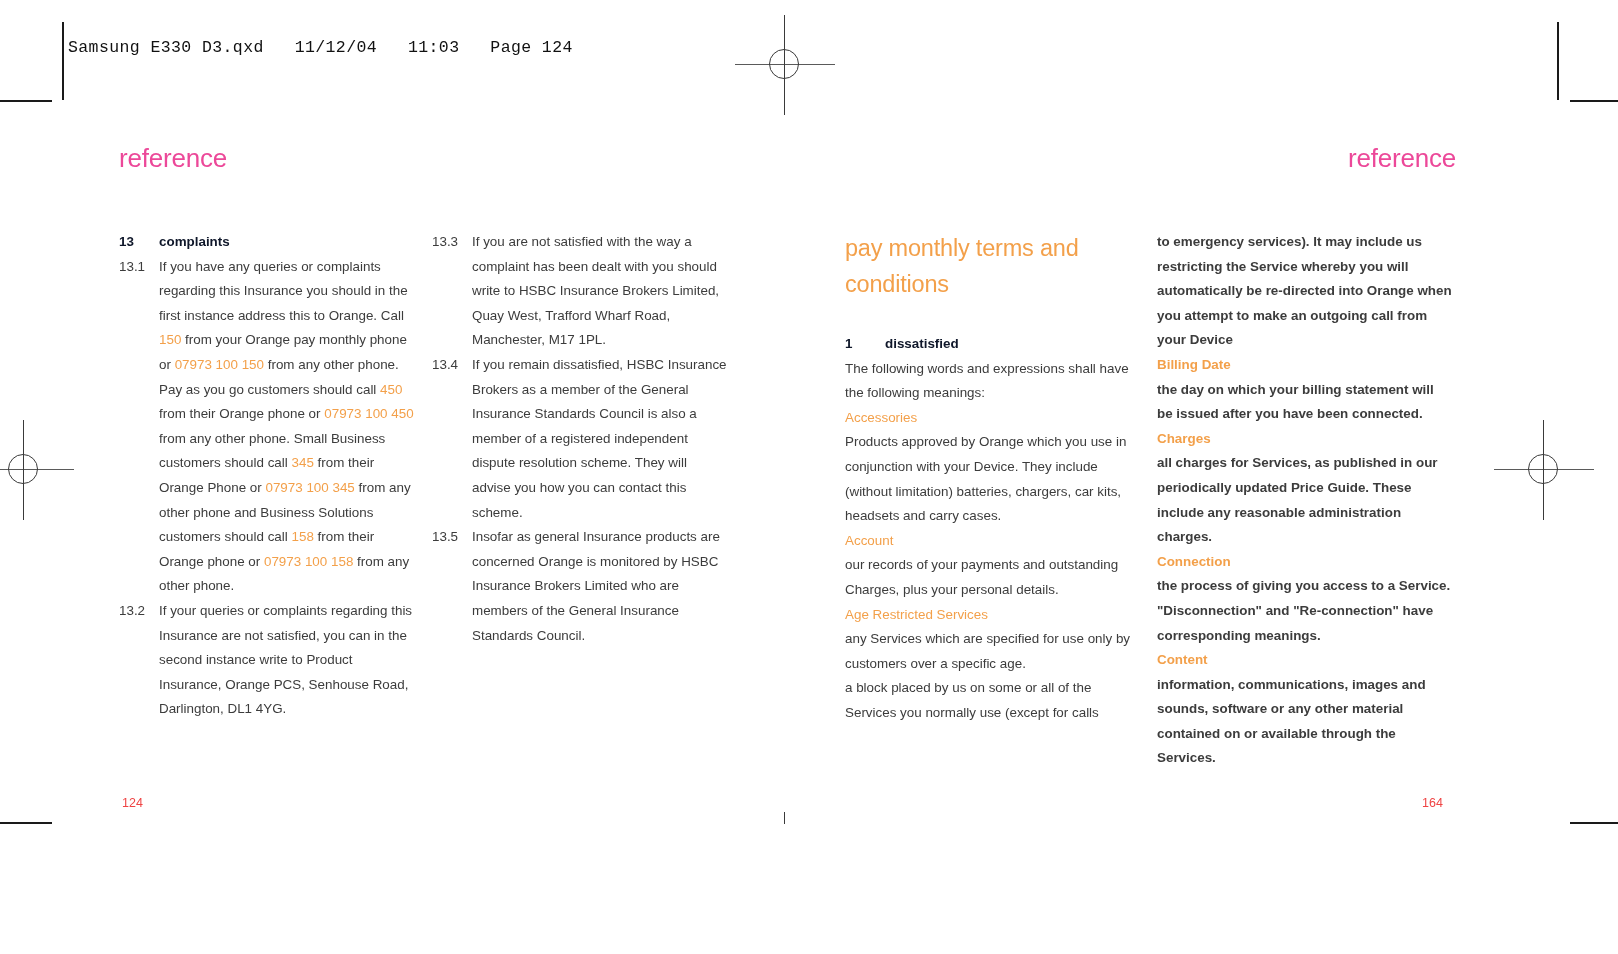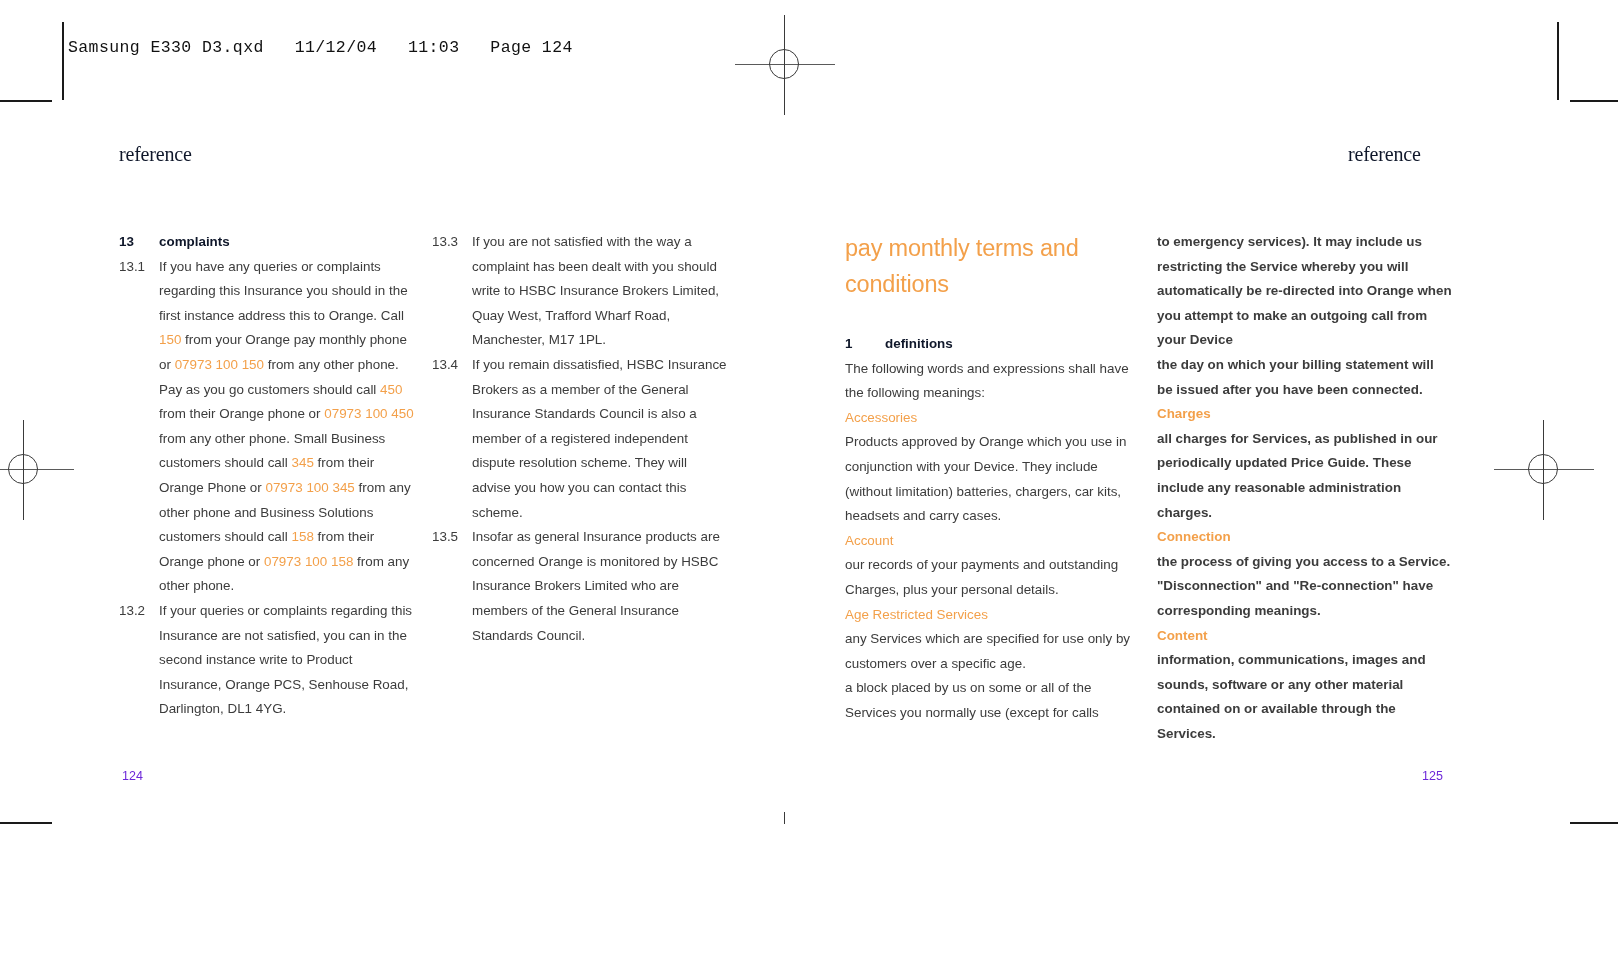--- a/index.html
+++ b/index.html
@@ -67,10 +67,9 @@
   
   .running-head {
     position: absolute;
-    font-size: 20px;
-    color: #0f172a;
+    font-size: 26px;
+    color: #ec4899;
     letter-spacing: -0.2px;
-    font-family: Liberation Serif, serif;
   }
   .rh-left  { left: 119px; top: 143px; }
   .rh-right { left: 1348px; top: 143px; }

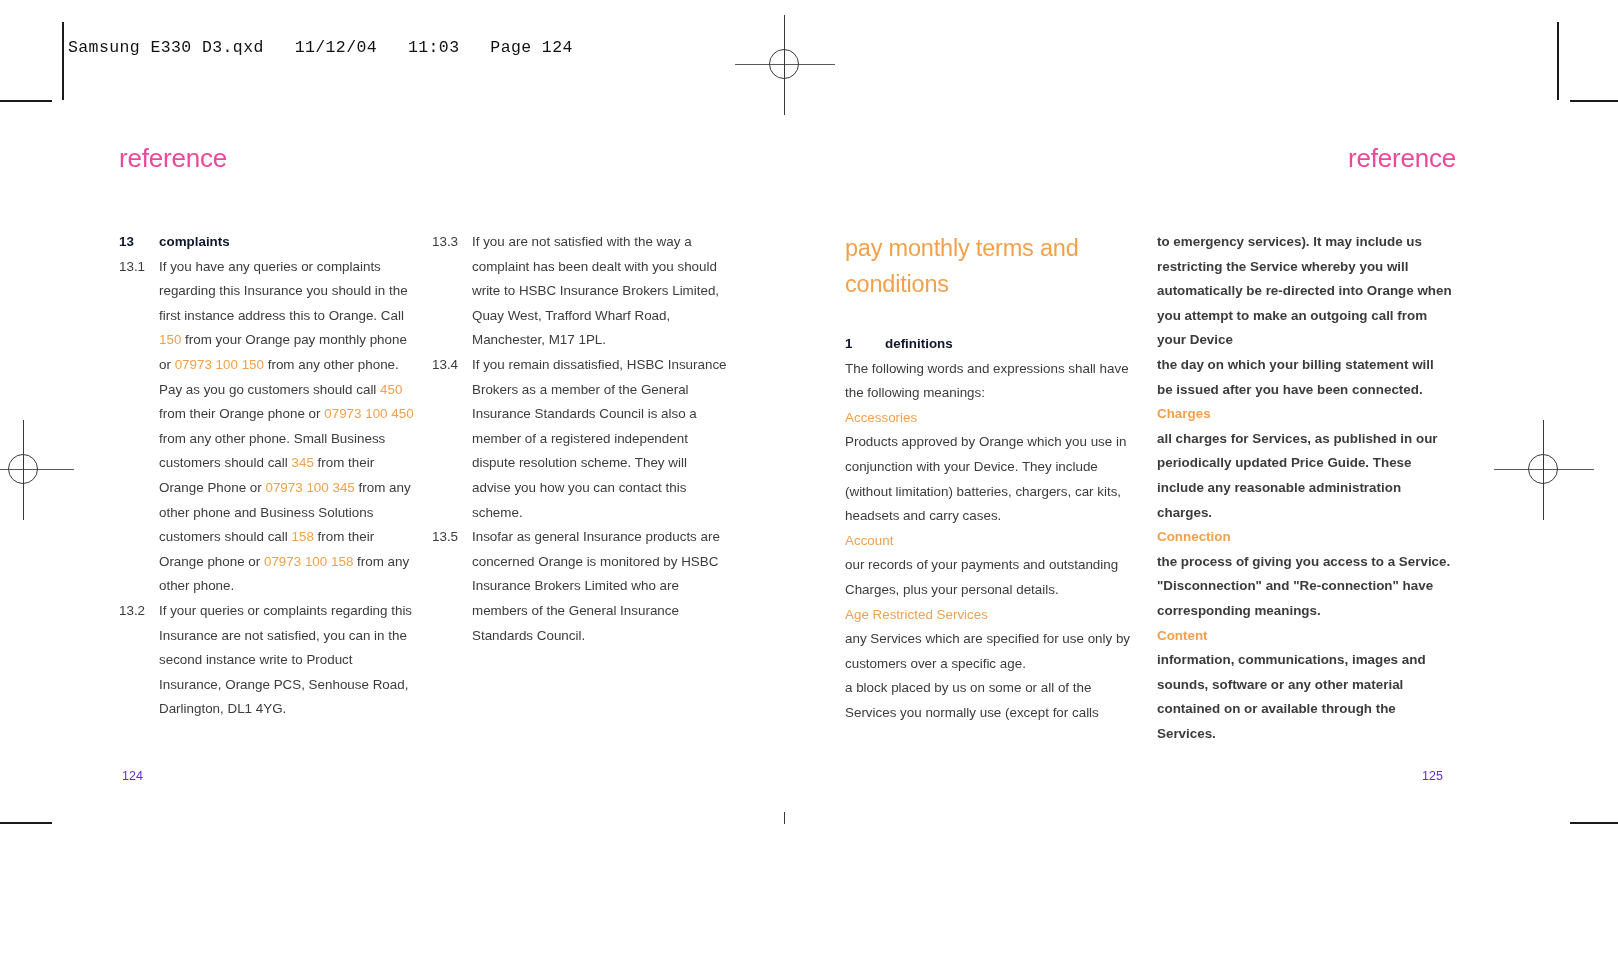--- a/index.html
+++ b/index.html
@@ -231,7 +231,7 @@
     <div class="chapter-title">pay monthly terms and conditions</div>
     <div class="clause-head">
       <span class="num">1</span>
-      <span>definitions</span>
+      <span>dissatisfied</span>
     </div>
     <p class="para">The following words and expressions shall have the following meanings:</p>
     <div>

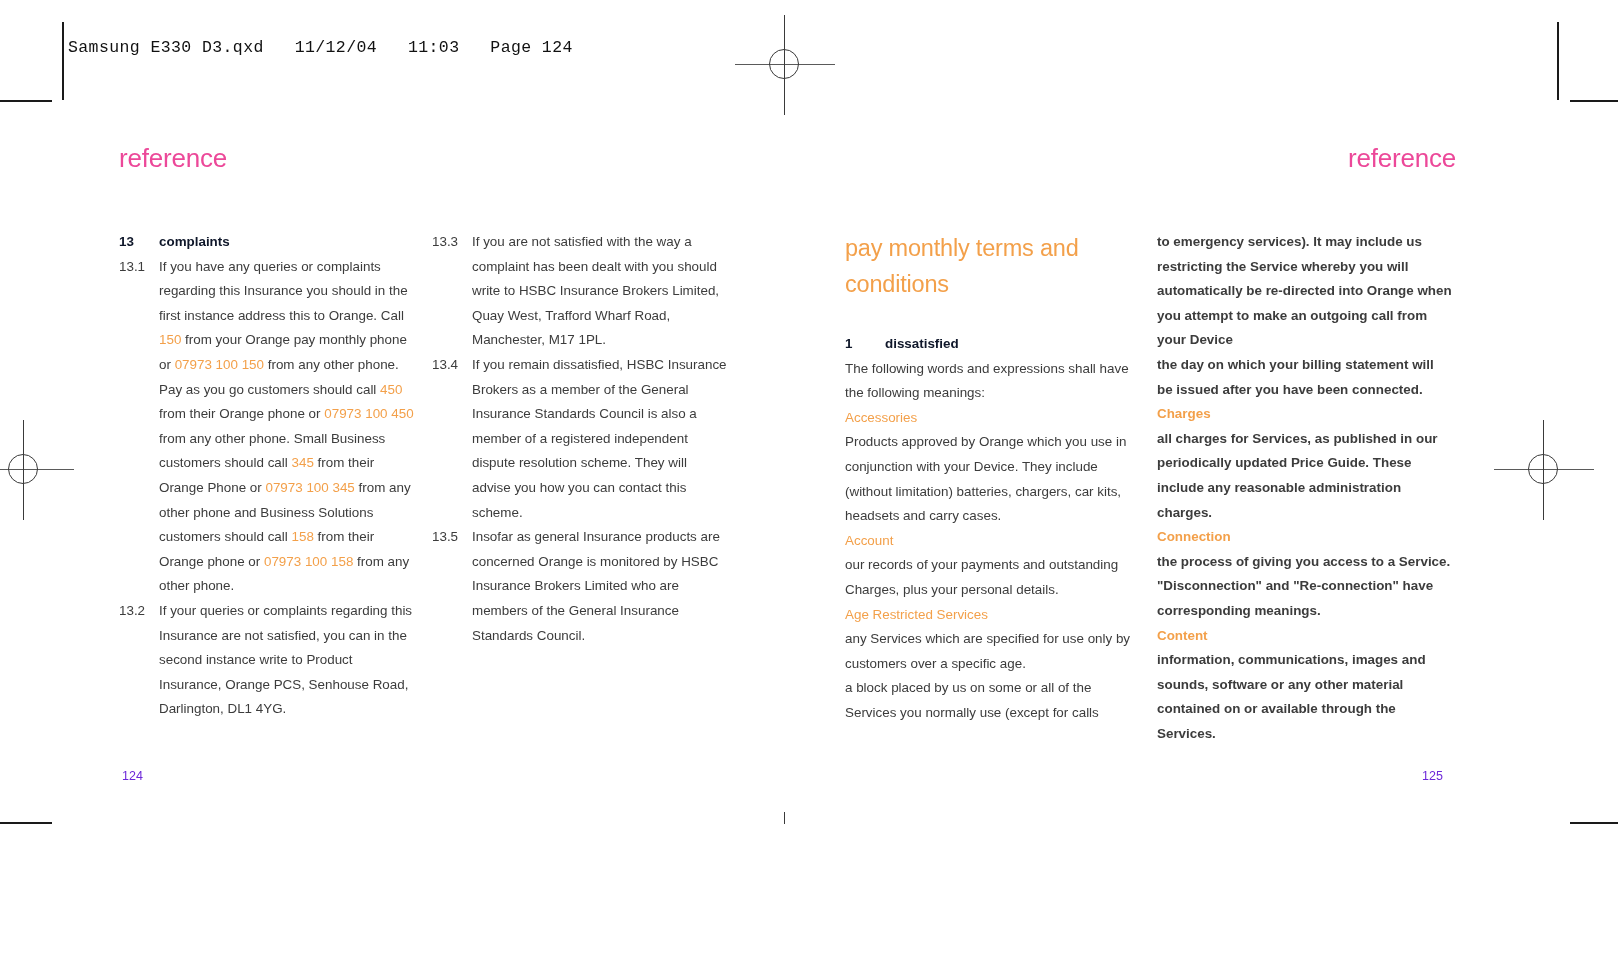--- a/index.html
+++ b/index.html
@@ -248,6 +248,7 @@
   <div class="col col-4">
     <p class="para">to emergency services). It may include us restricting the Service whereby you will automatically be re-directed into Orange when you attempt to make an outgoing call from your Device</p>
     <div>
+        <p class="term">Billing Date</p>
         <p class="para">the day on which your billing statement will be issued after you have been connected.</p>
         <p class="term">Charges</p>
         <p class="para">all charges for Services, as published in our periodically updated Price Guide. These include any reasonable administration charges.</p>

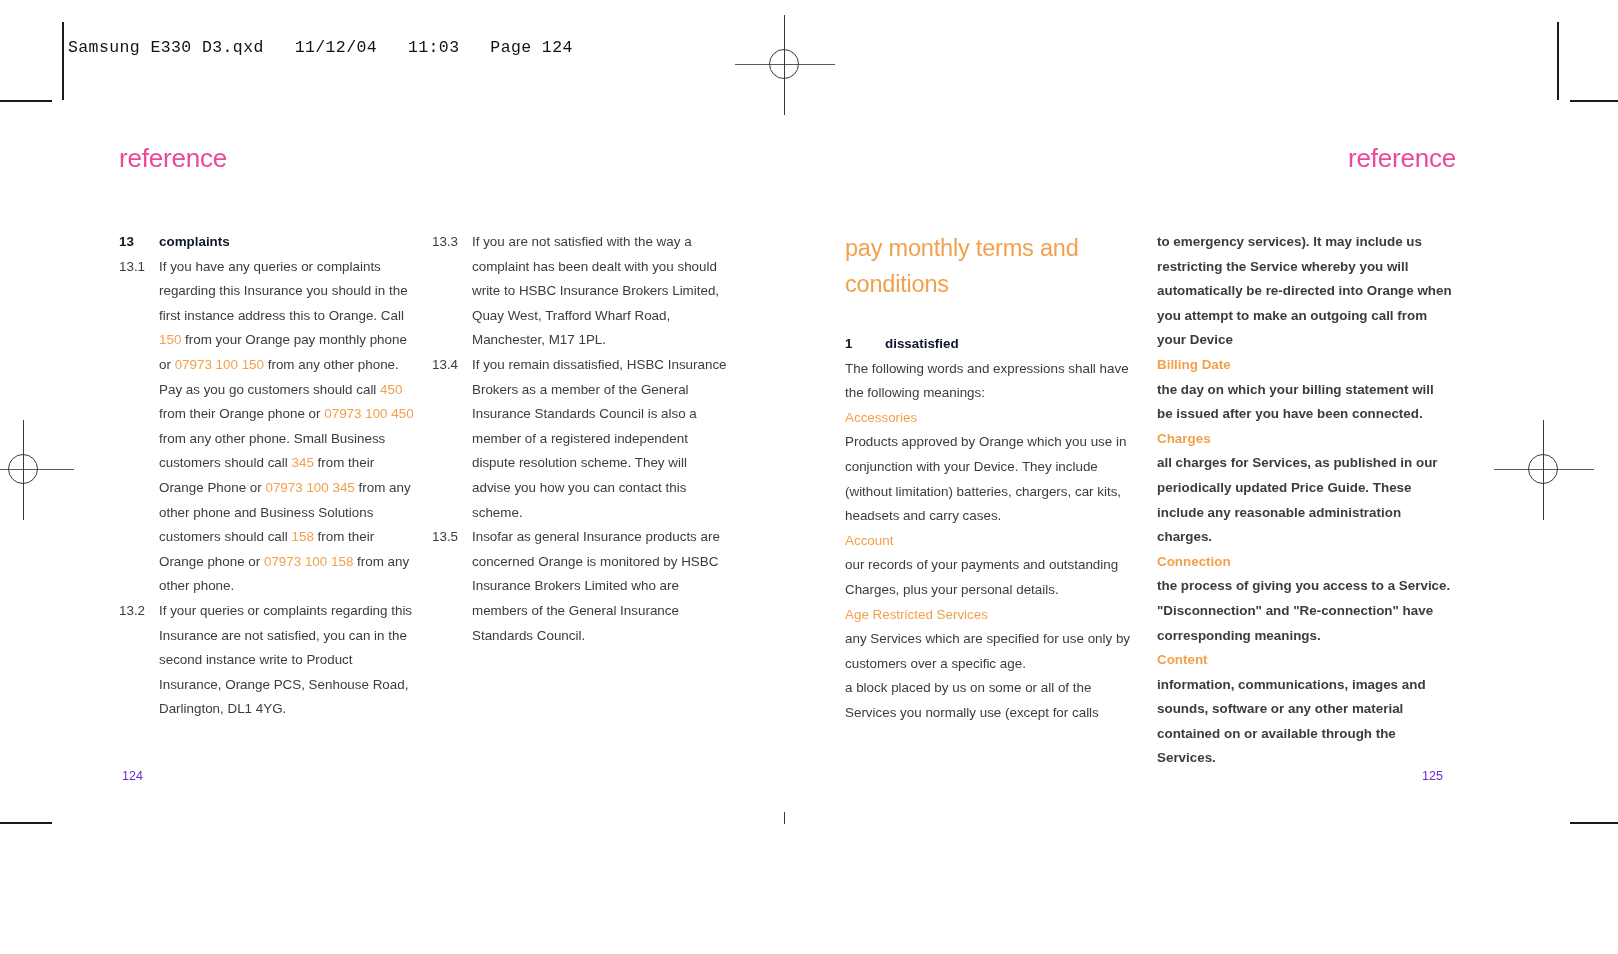--- a/index.html
+++ b/index.html
@@ -78,8 +78,8 @@
   .folio {
     position: absolute;
     font-size: 12.5px;
-    color: #6d28d9;
-    top: 769px;
+    color: #ef4444;
+    top: 796px;
     text-align: right;
   }
   .folio-left  { left: 122px; }

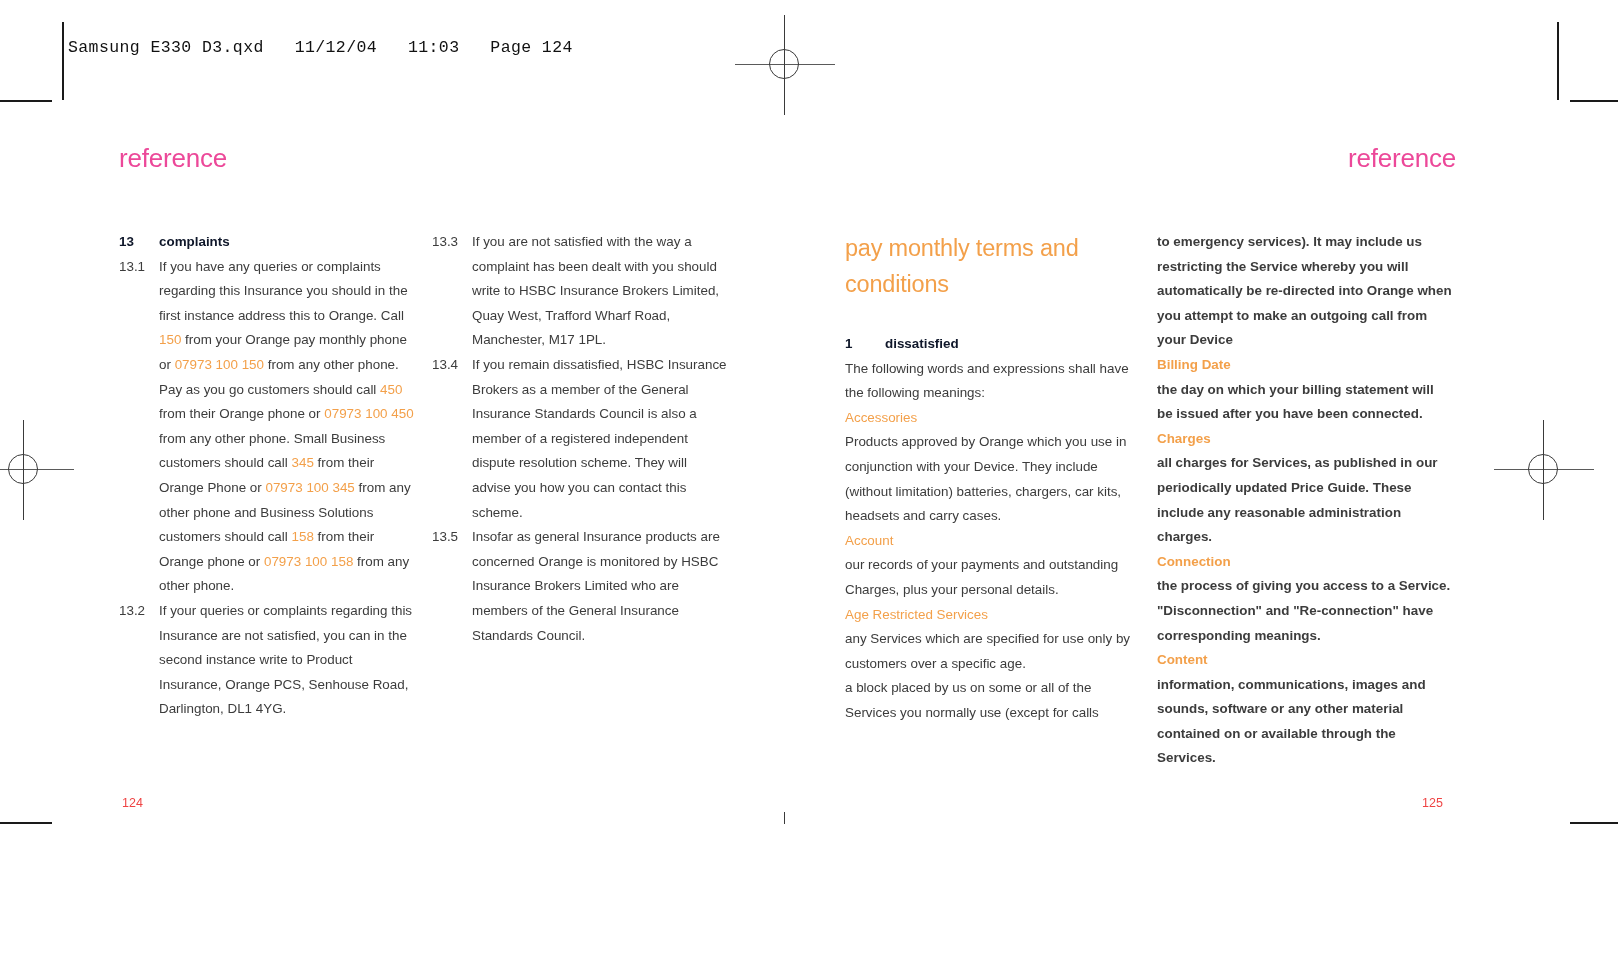--- a/index.html
+++ b/index.html
@@ -191,7 +191,7 @@
   <div class="running-head rh-right">reference</div>
 
   <div class="folio folio-left">124</div>
-  <div class="folio folio-right">125</div>
+  <div class="folio folio-right">164</div>
 
   <div class="col col-1">
     <div class="clause-head">

